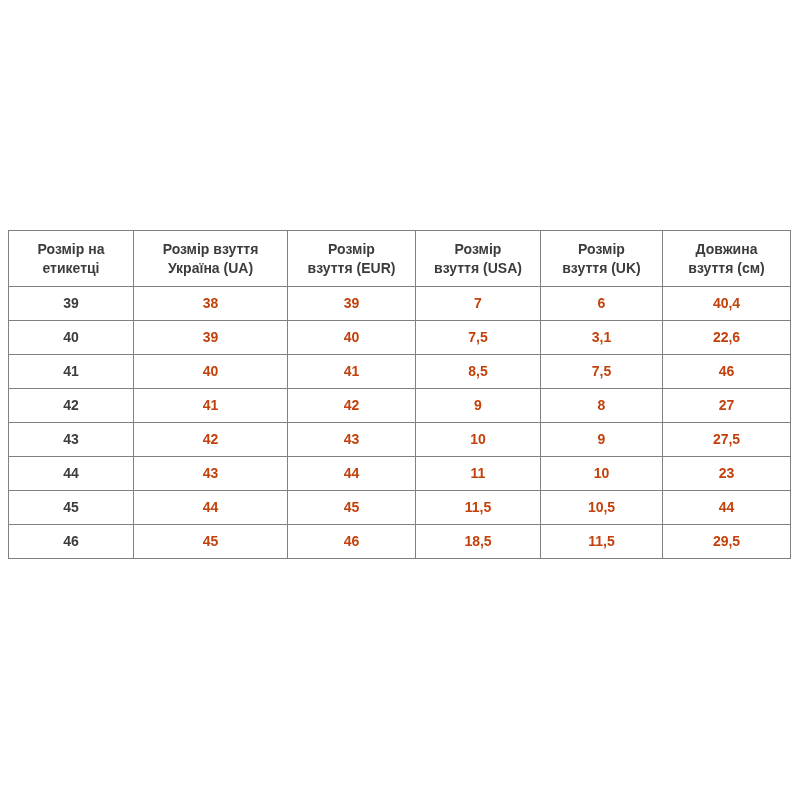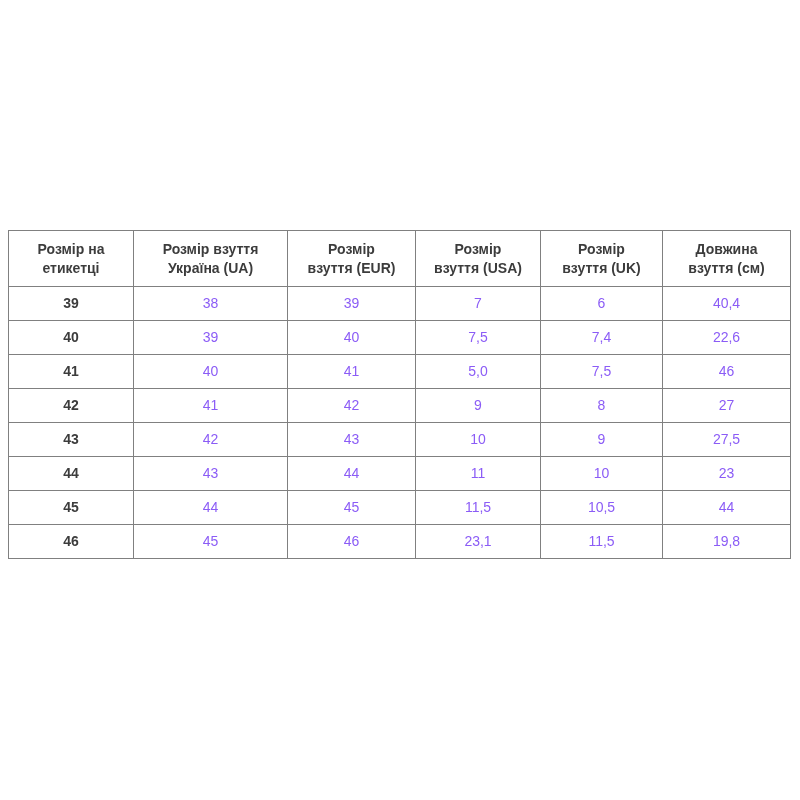--- a/index.html
+++ b/index.html
@@ -59,8 +59,8 @@
     color: #3c3c3c;
   }
   table.size-table tbody td {
-    font-weight: normal;
-    color: #8b5cf6;
+    font-weight: bold;
+    color: #c2410c;
   }
 </style>
 </head>

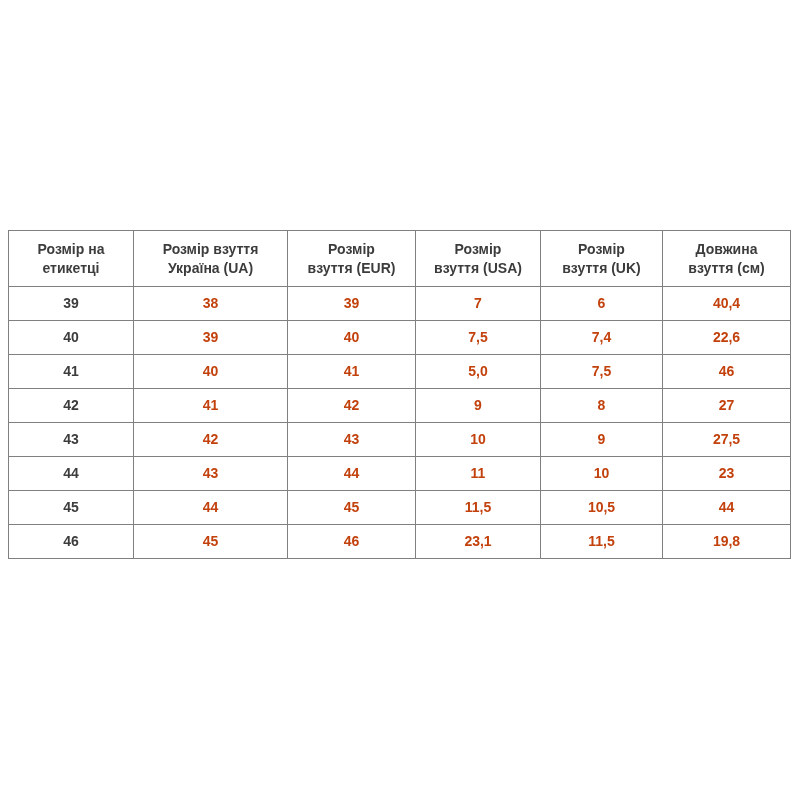--- a/index.html
+++ b/index.html
@@ -107,7 +107,7 @@
             <td>39</td>
             <td>40</td>
             <td>7,5</td>
-            <td>7,4</td>
+            <td>3,1</td>
             <td>22,6</td>
           </tr>
           <tr>

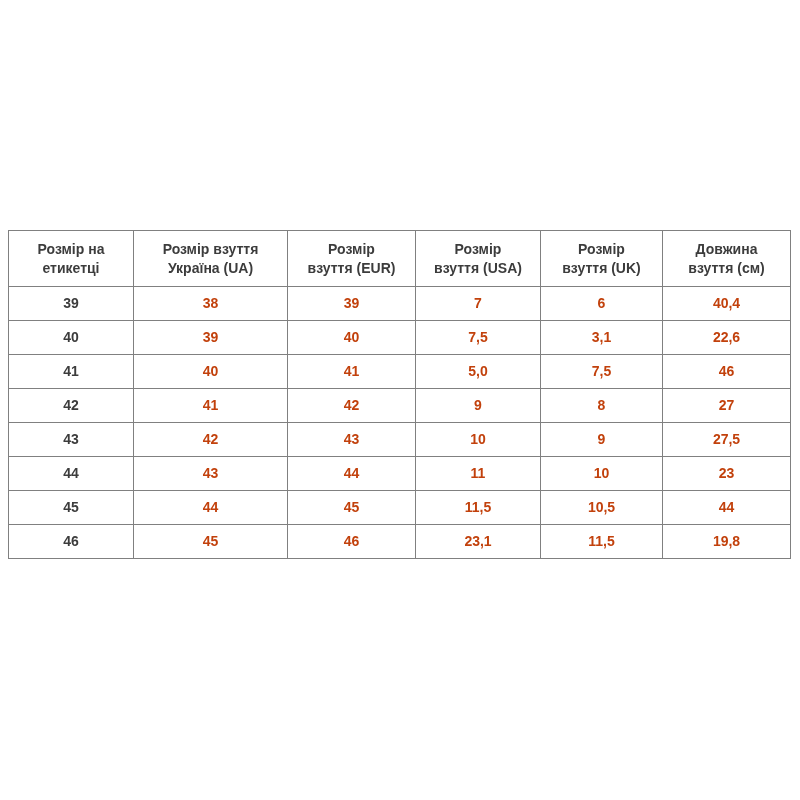--- a/index.html
+++ b/index.html
@@ -114,7 +114,7 @@
             <th class="row-label" scope="row">41</th>
             <td>40</td>
             <td>41</td>
-            <td>5,0</td>
+            <td>8,5</td>
             <td>7,5</td>
             <td>46</td>
           </tr>

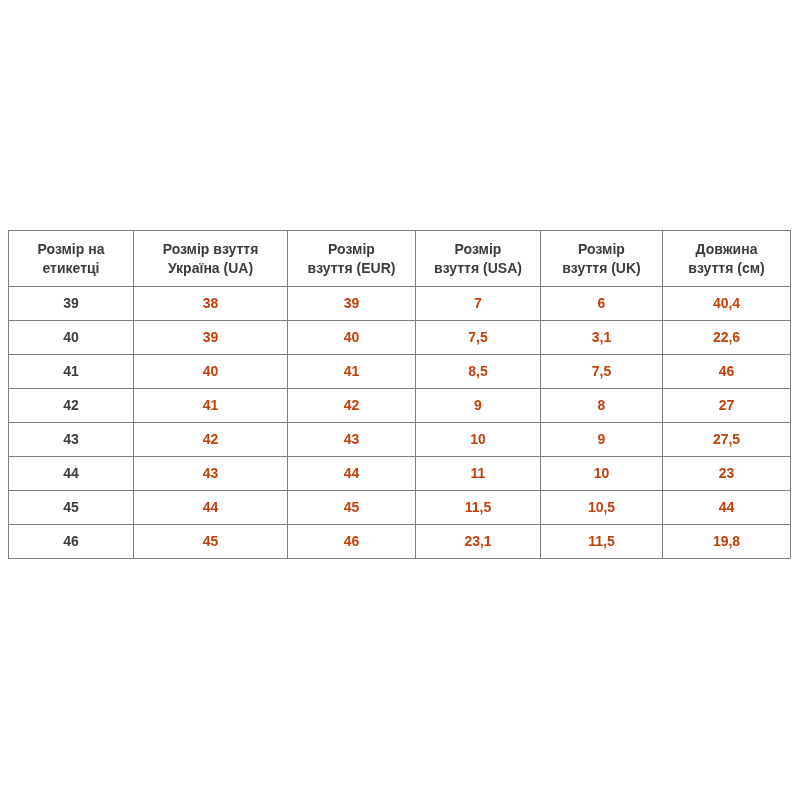--- a/index.html
+++ b/index.html
@@ -154,7 +154,7 @@
             <th class="row-label" scope="row">46</th>
             <td>45</td>
             <td>46</td>
-            <td>23,1</td>
+            <td>18,5</td>
             <td>11,5</td>
             <td>19,8</td>
           </tr>

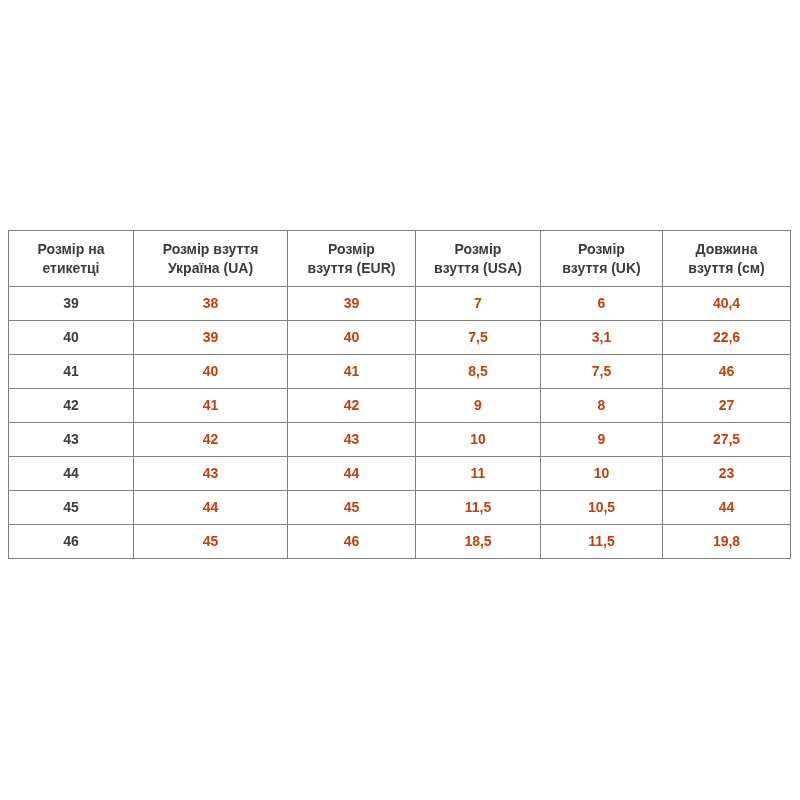--- a/index.html
+++ b/index.html
@@ -156,7 +156,7 @@
             <td>46</td>
             <td>18,5</td>
             <td>11,5</td>
-            <td>19,8</td>
+            <td>29,5</td>
           </tr>
         </tbody>
     </table>

